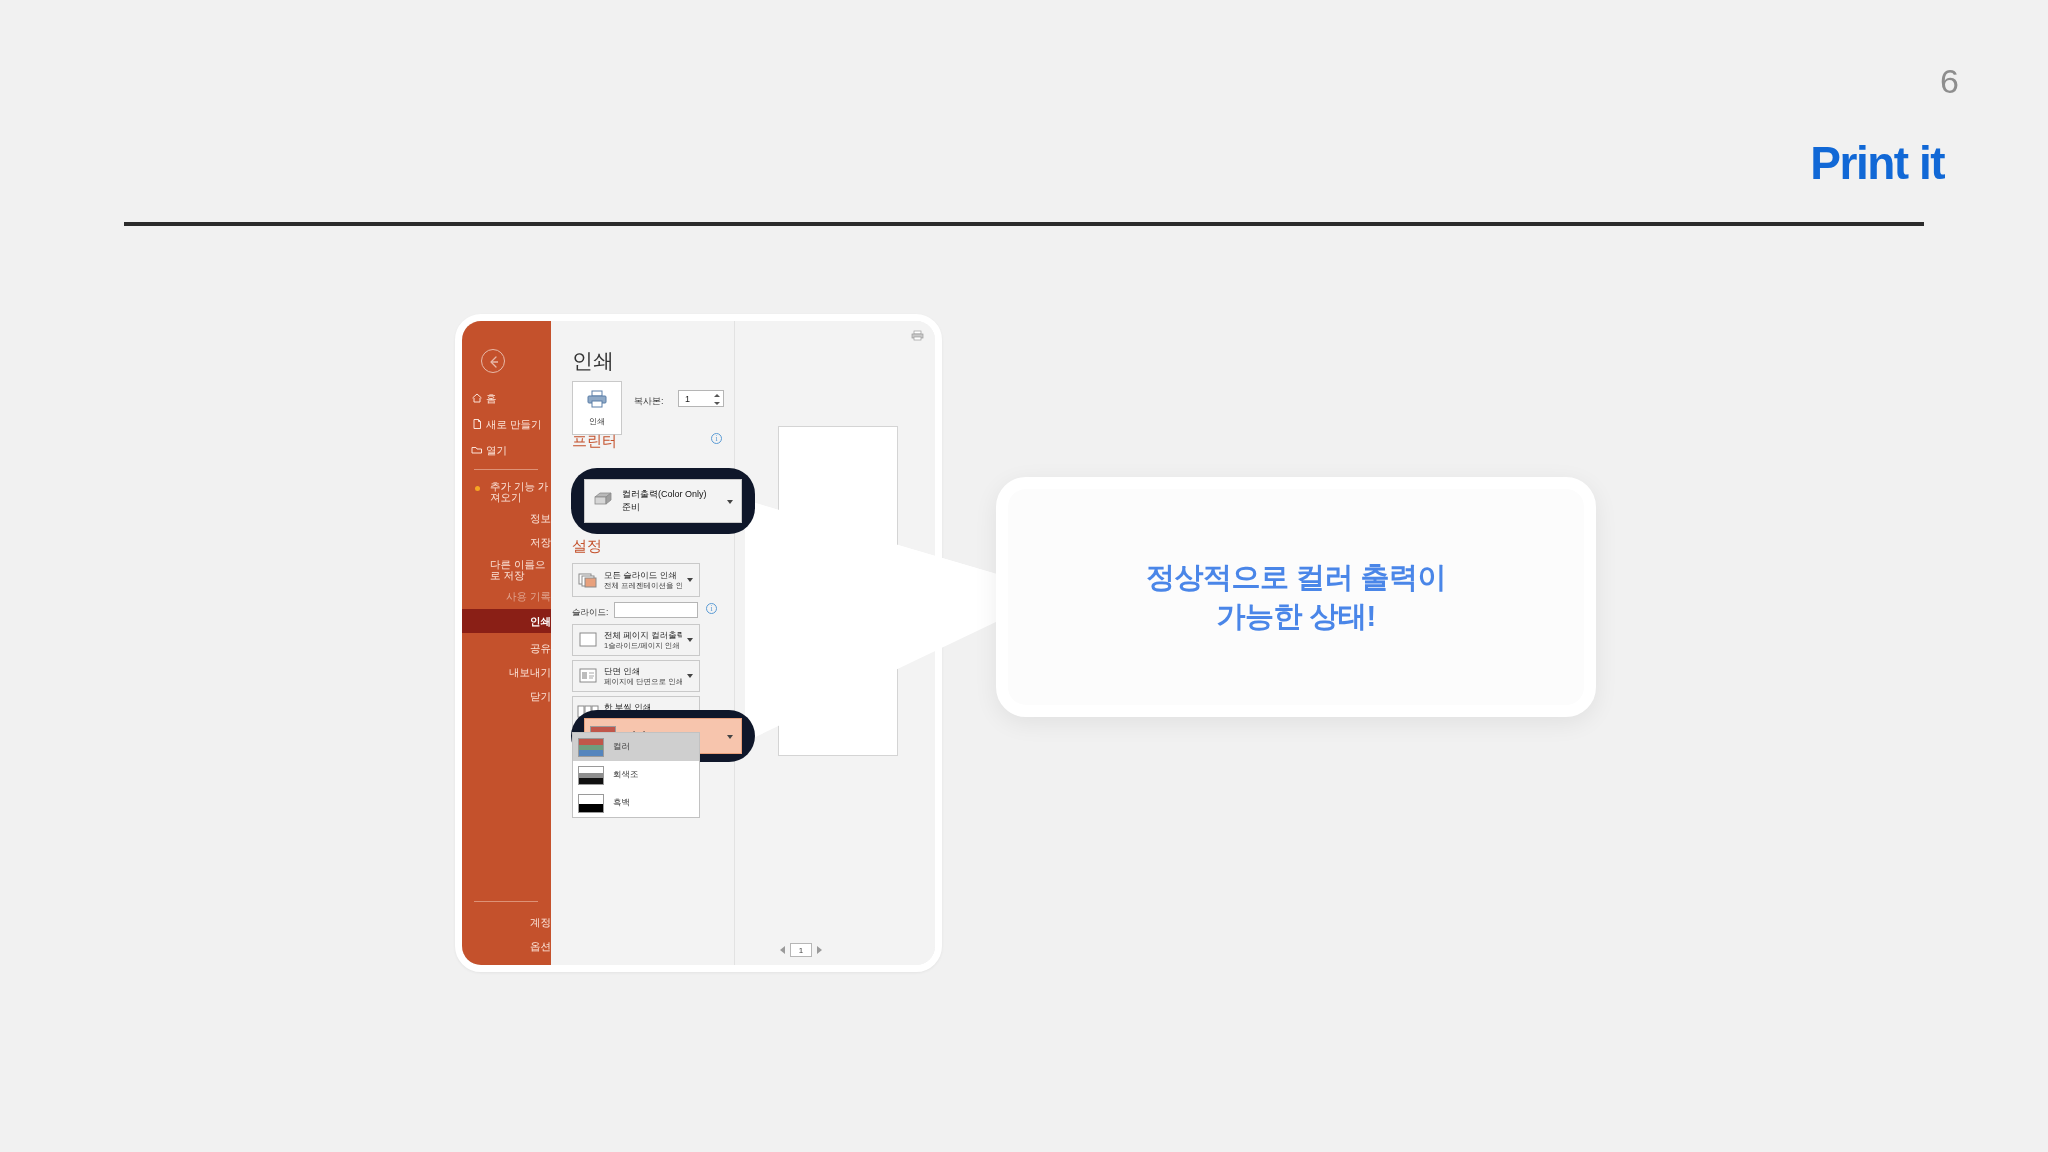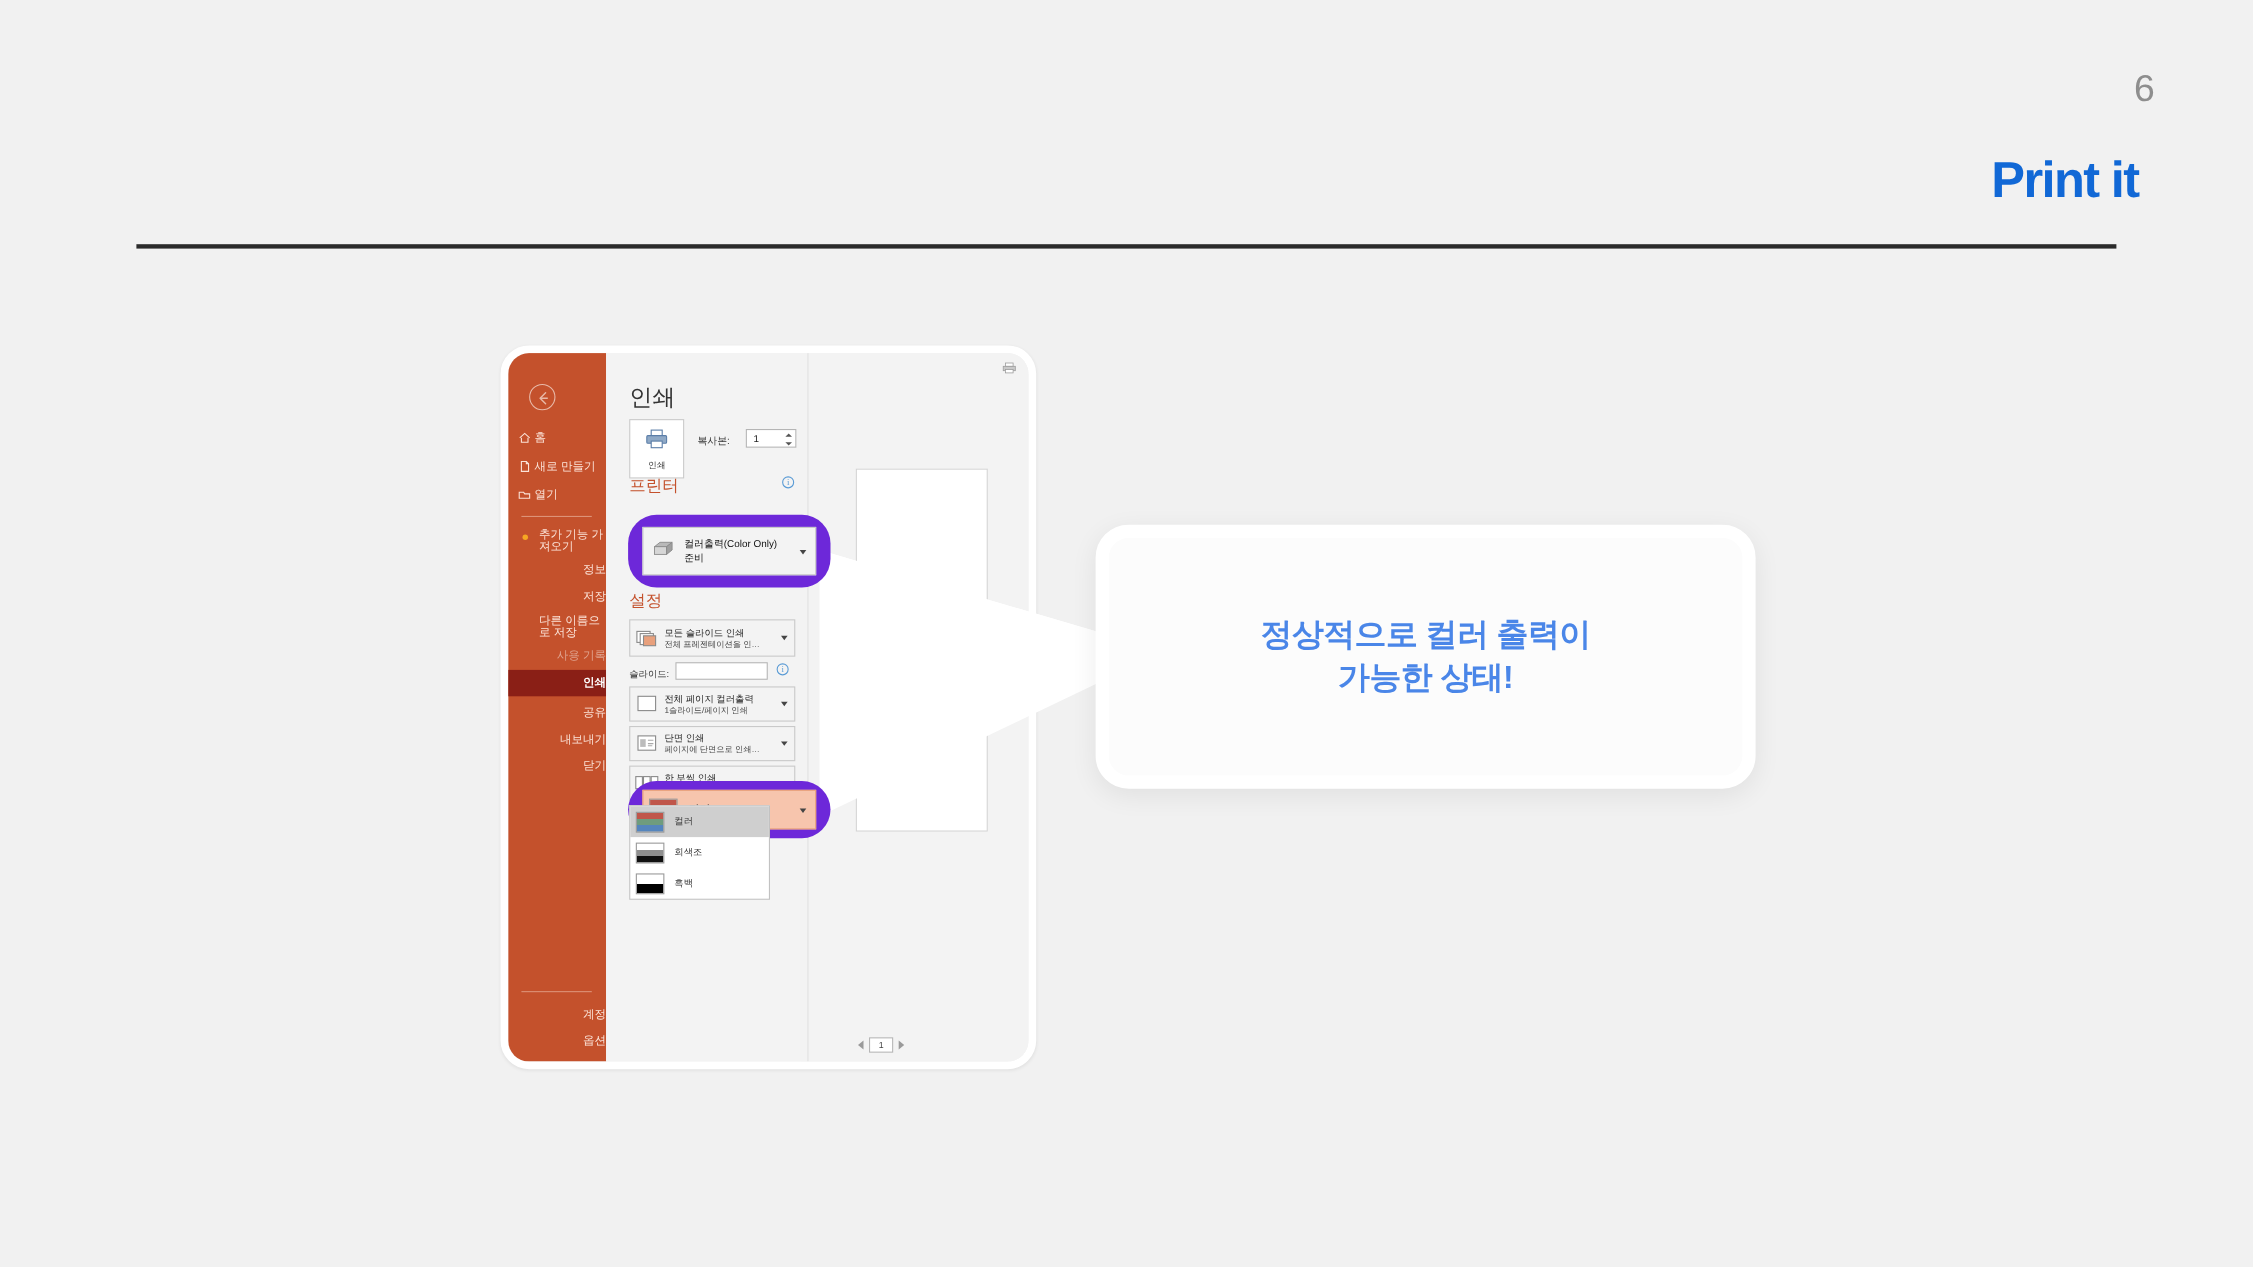--- a/index.html
+++ b/index.html
@@ -154,7 +154,7 @@
   .connector { position:absolute; left:0; top:0; width:2048px; height:1152px; pointer-events:none; }
 
   .bubble {
-    position:absolute; background:#6d28d9; border-radius:26px;
+    position:absolute; background:#0f172a; border-radius:26px;
     box-shadow: 0 0 0 0 rgba(0,0,0,0);
   }
   .bubble-printer { left:571px; top:468px; width:184px; height:66px; }

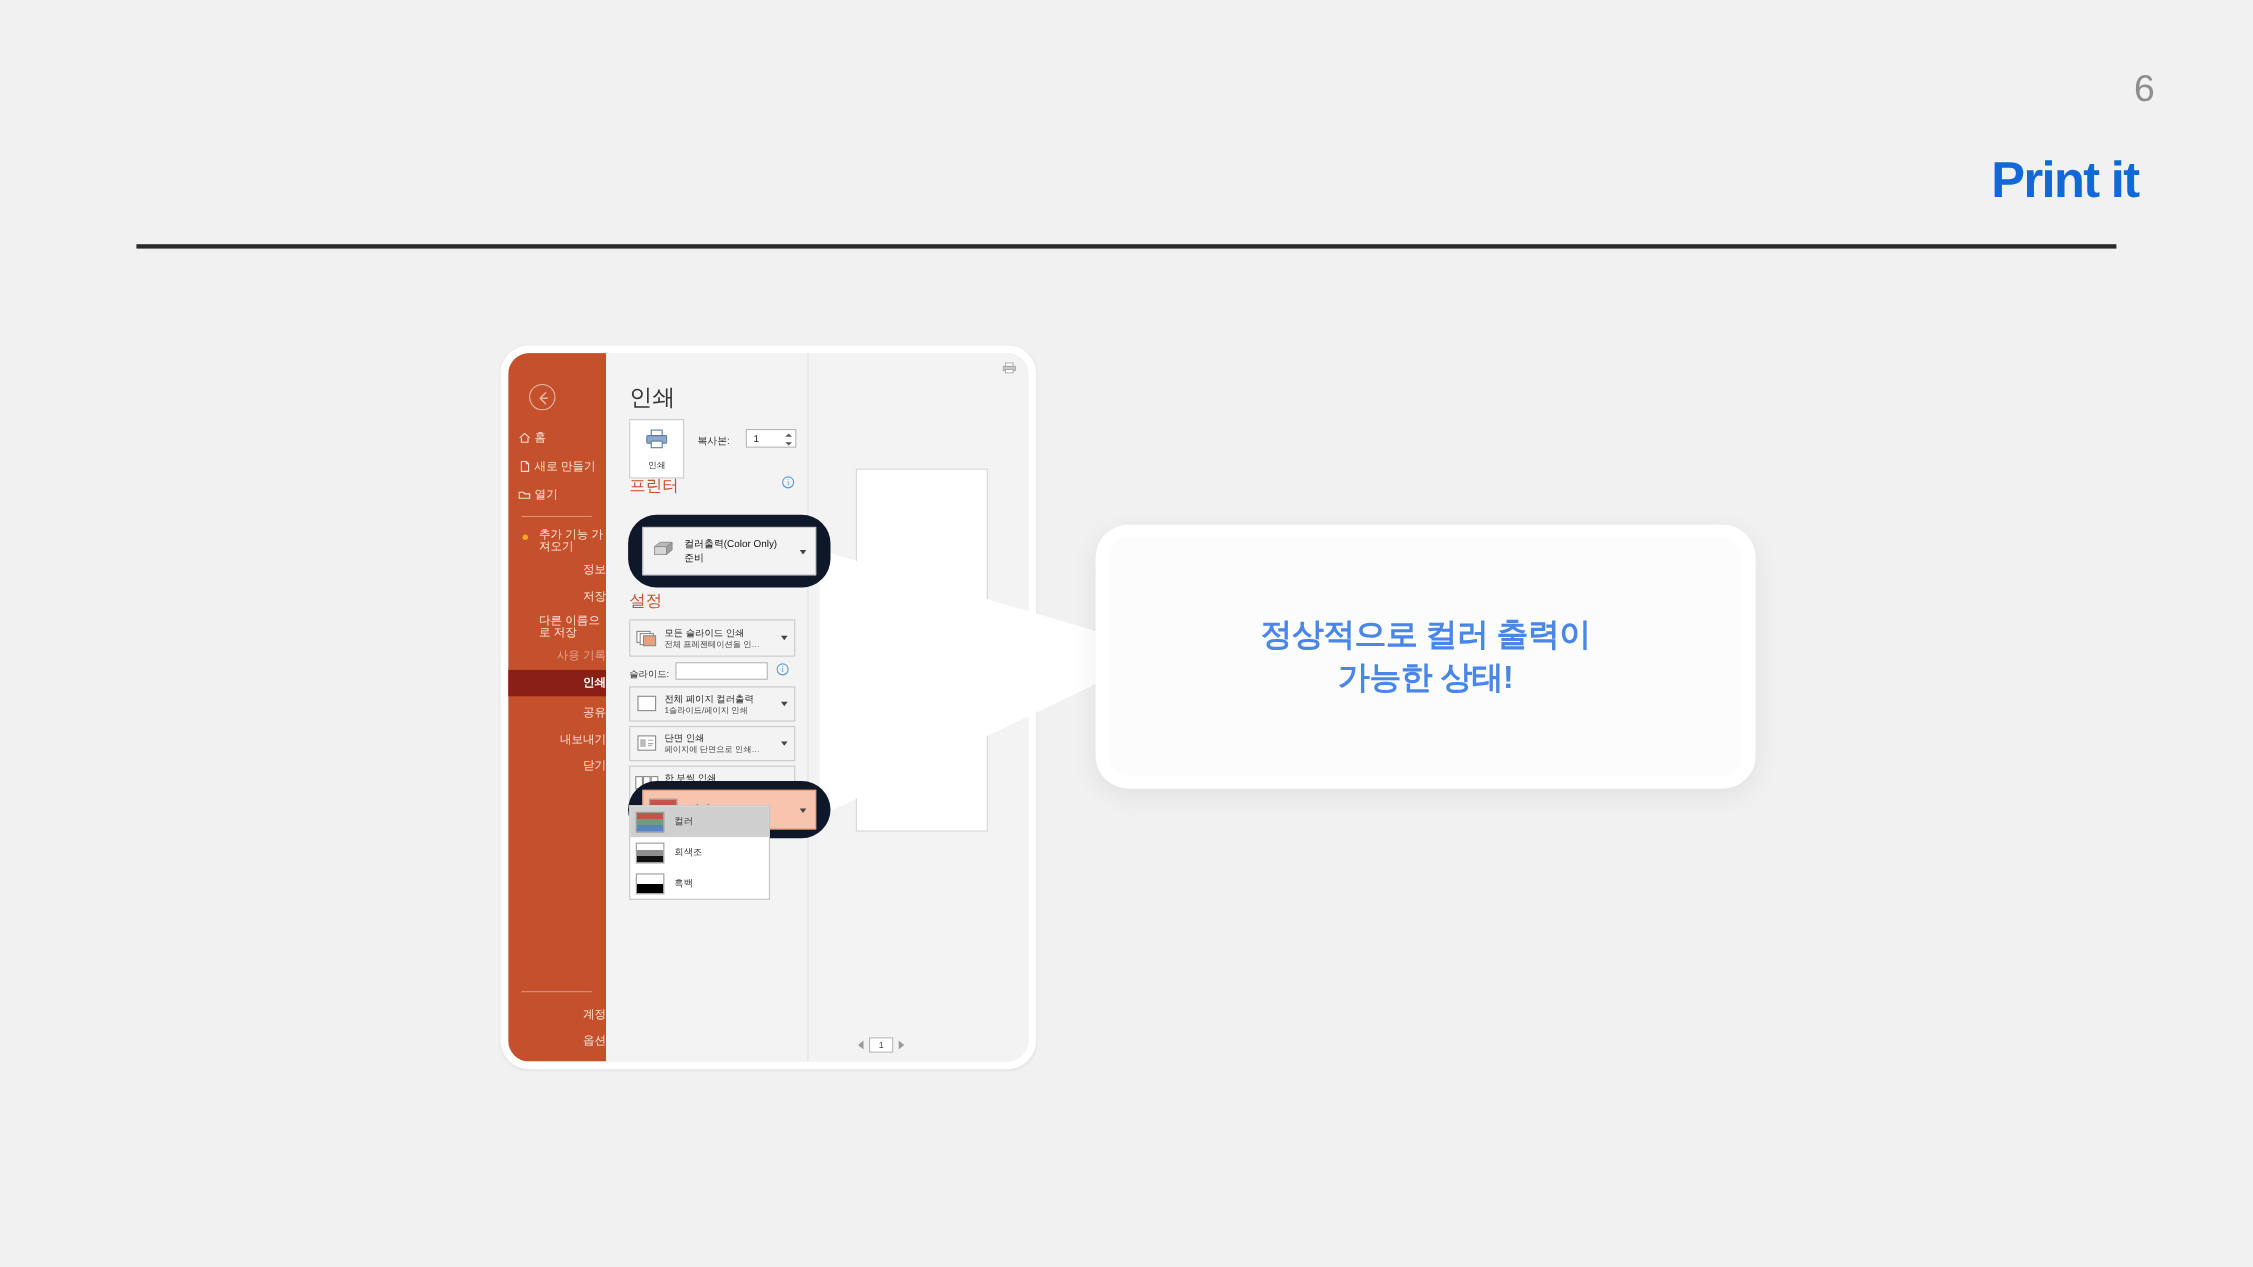--- a/index.html
+++ b/index.html
@@ -109,7 +109,7 @@
   }
 
   .row-box {
-    position:absolute; left:21px; width:151px;
+    position:absolute; left:21px; width:128px;
     background:#f3f3f3; border:1px solid #c9c9c9;
     display:flex; align-items:center; padding:3px 4px; gap:5px;
   }

